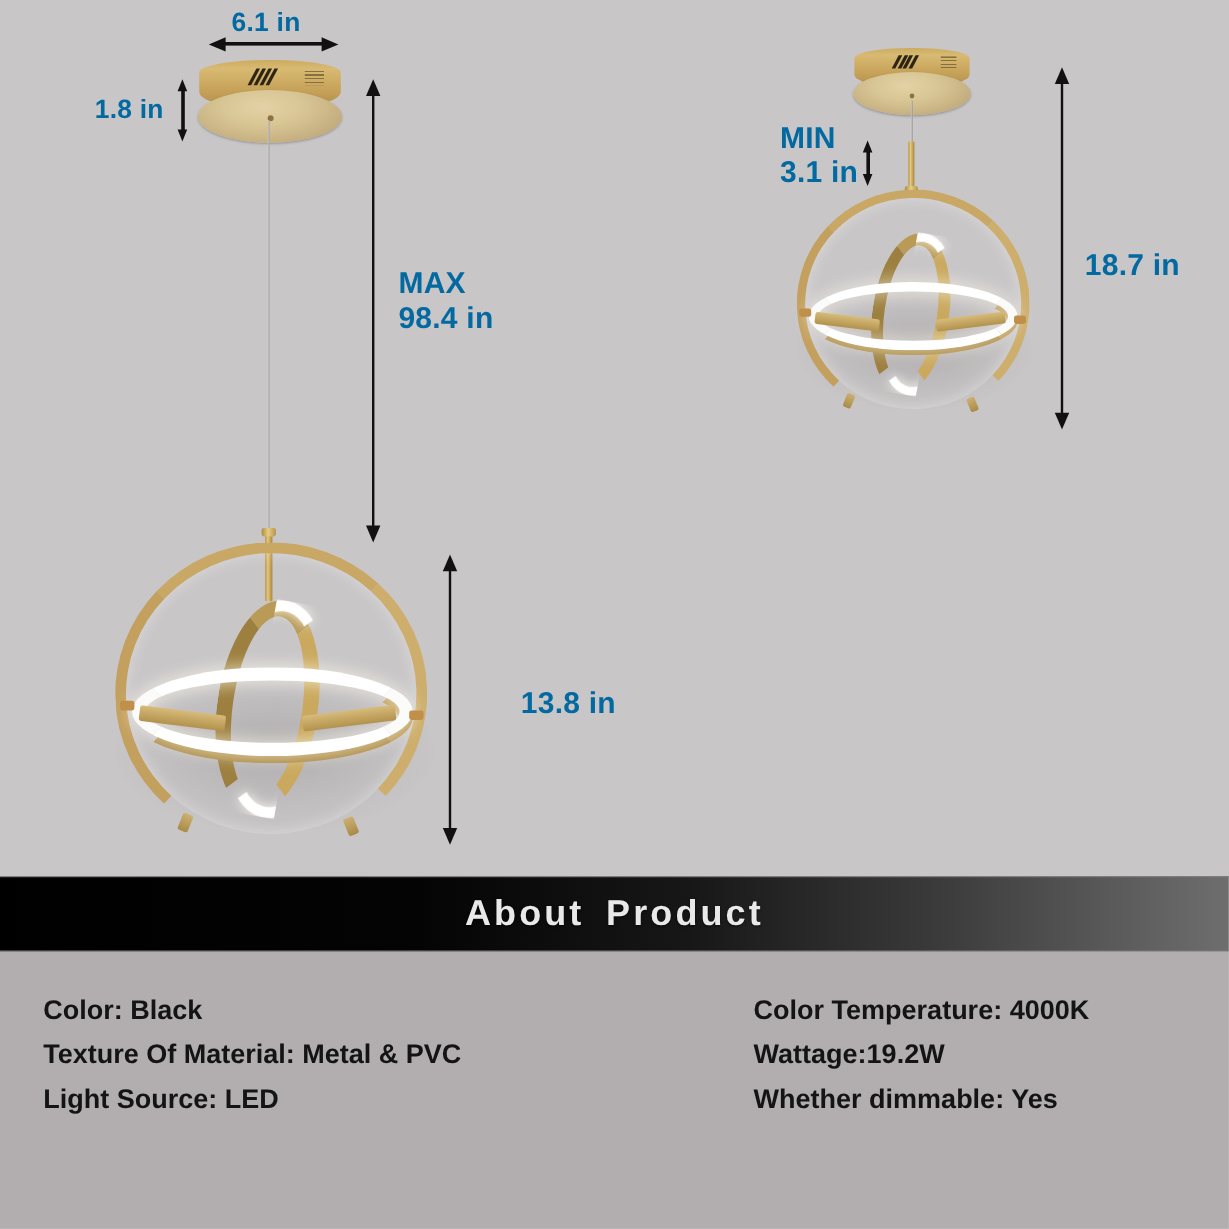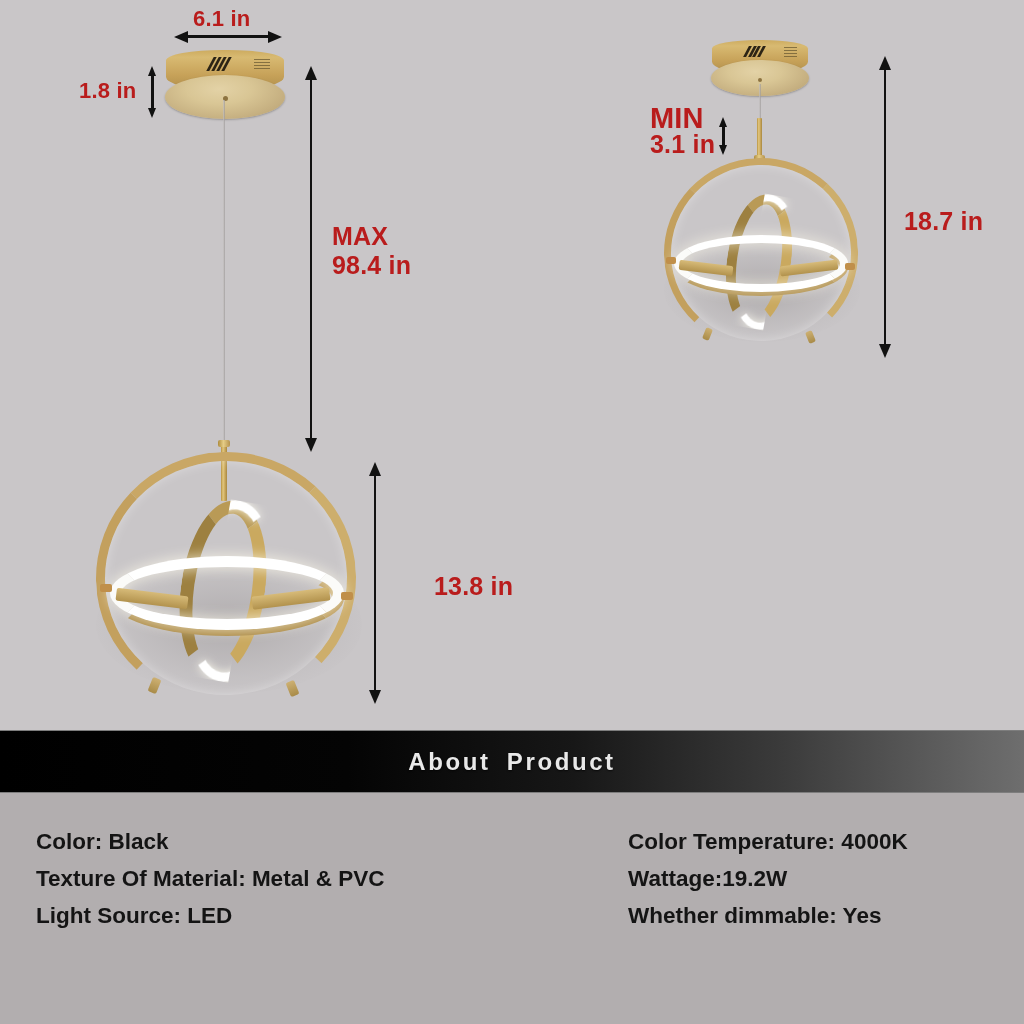--- a/index.html
+++ b/index.html
@@ -19,7 +19,7 @@
 
   .dimlabel{
     position:absolute;
-    color:#b91c1c;
+    color:#0369a1;
     font-weight:bold;
     white-space:pre;
     letter-spacing:0.2px;

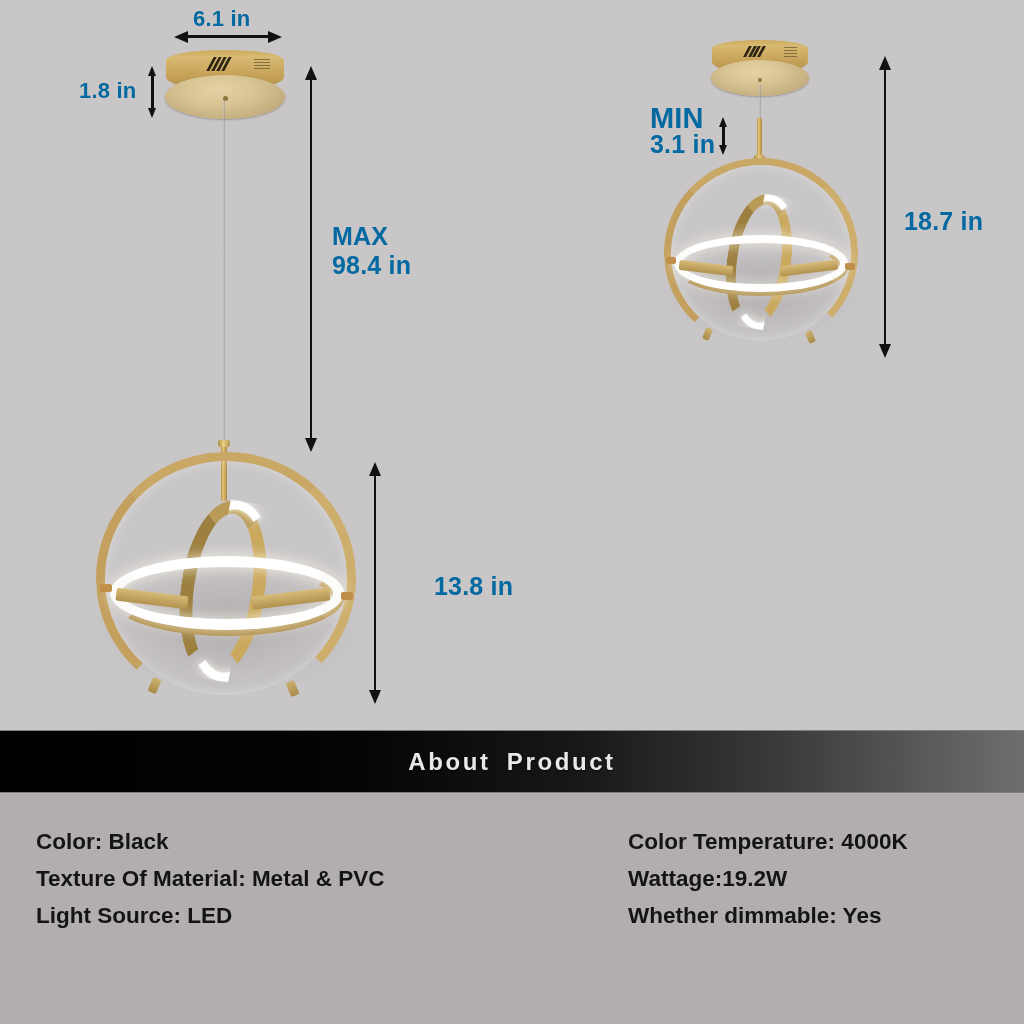--- a/index.html
+++ b/index.html
@@ -301,7 +301,7 @@
       <div class="flatarm" style="left:245px;top:263px;width:10px;height:7px;background:#c08f4a;"></div>
     </div>
 
-    <div class="dimlabel" style="left:650px;top:101px;font-size:29px;">MIN</div>
+    <div class="dimlabel" style="left:650px;top:101px;font-size:25px;">MIN</div>
     <div class="dimlabel" style="left:650px;top:130px;font-size:25px;">3.1 in</div>
     <div class="arrow" style="left:717px;top:117px;width:13px;height:38px;">
       <div class="shaft" style="left:5px;top:8px;width:2.5px;height:22px;"></div>

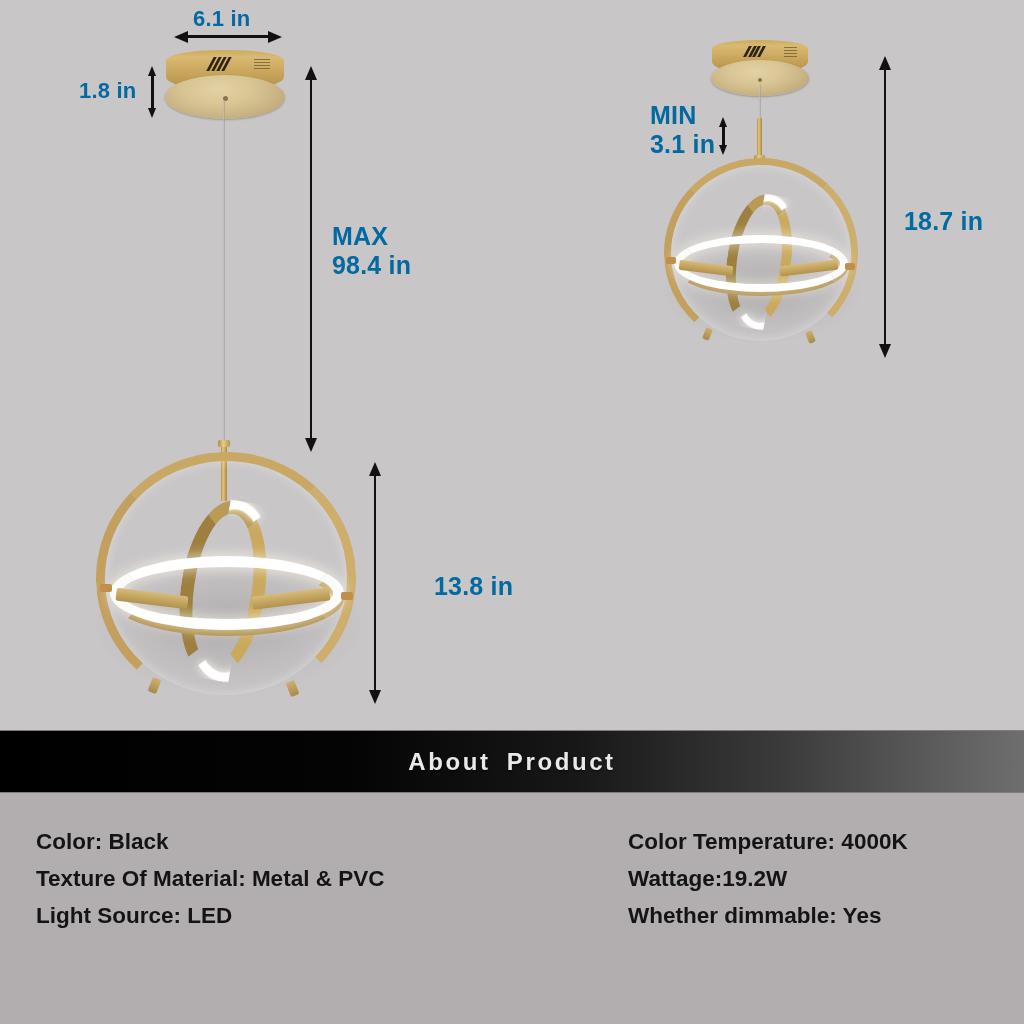--- a/index.html
+++ b/index.html
@@ -35,7 +35,7 @@
   }
   .banner-title{
     color:#e9e9e9;
-    font-size:24px;
+    font-size:30px;
     font-weight:bold;
     letter-spacing:2.6px;
     word-spacing:7px;

